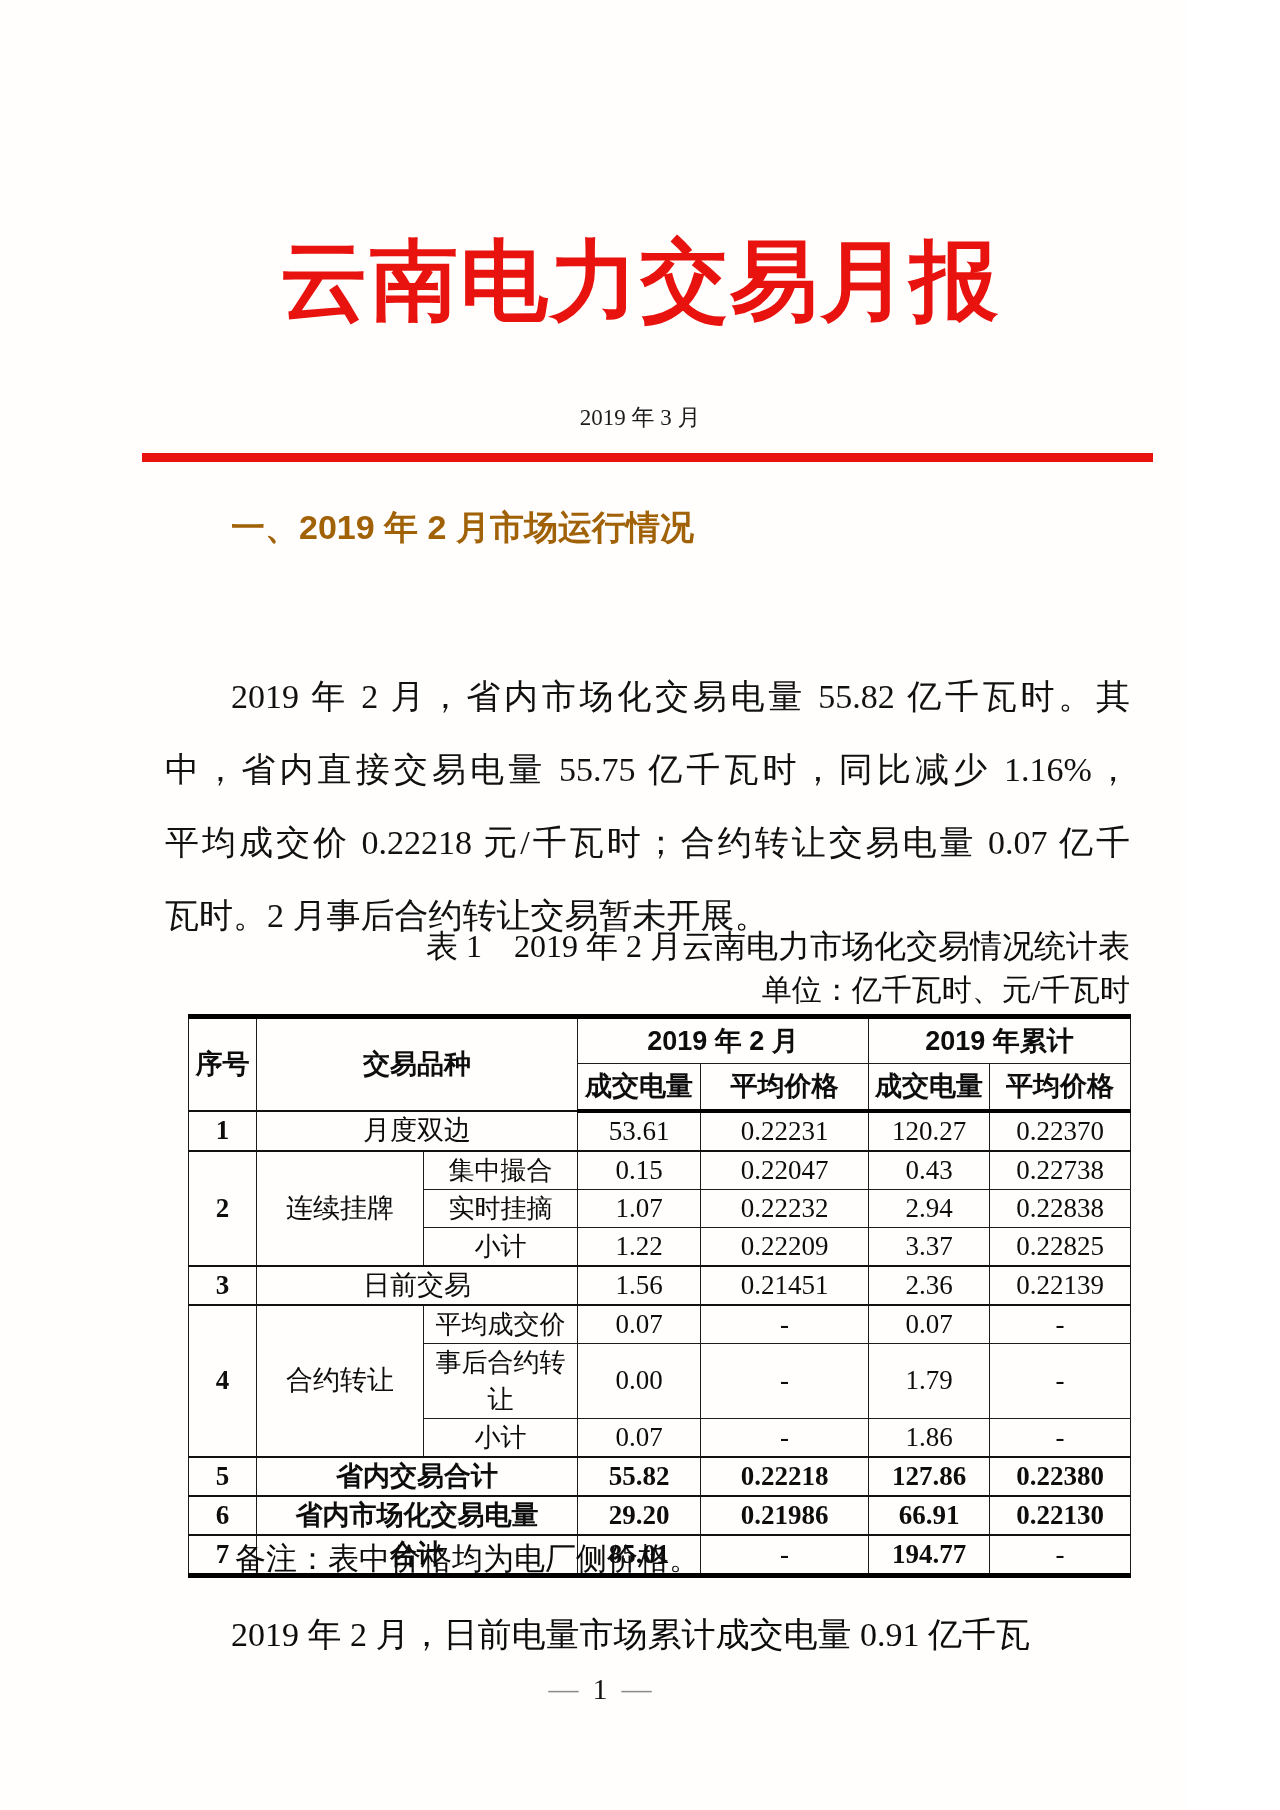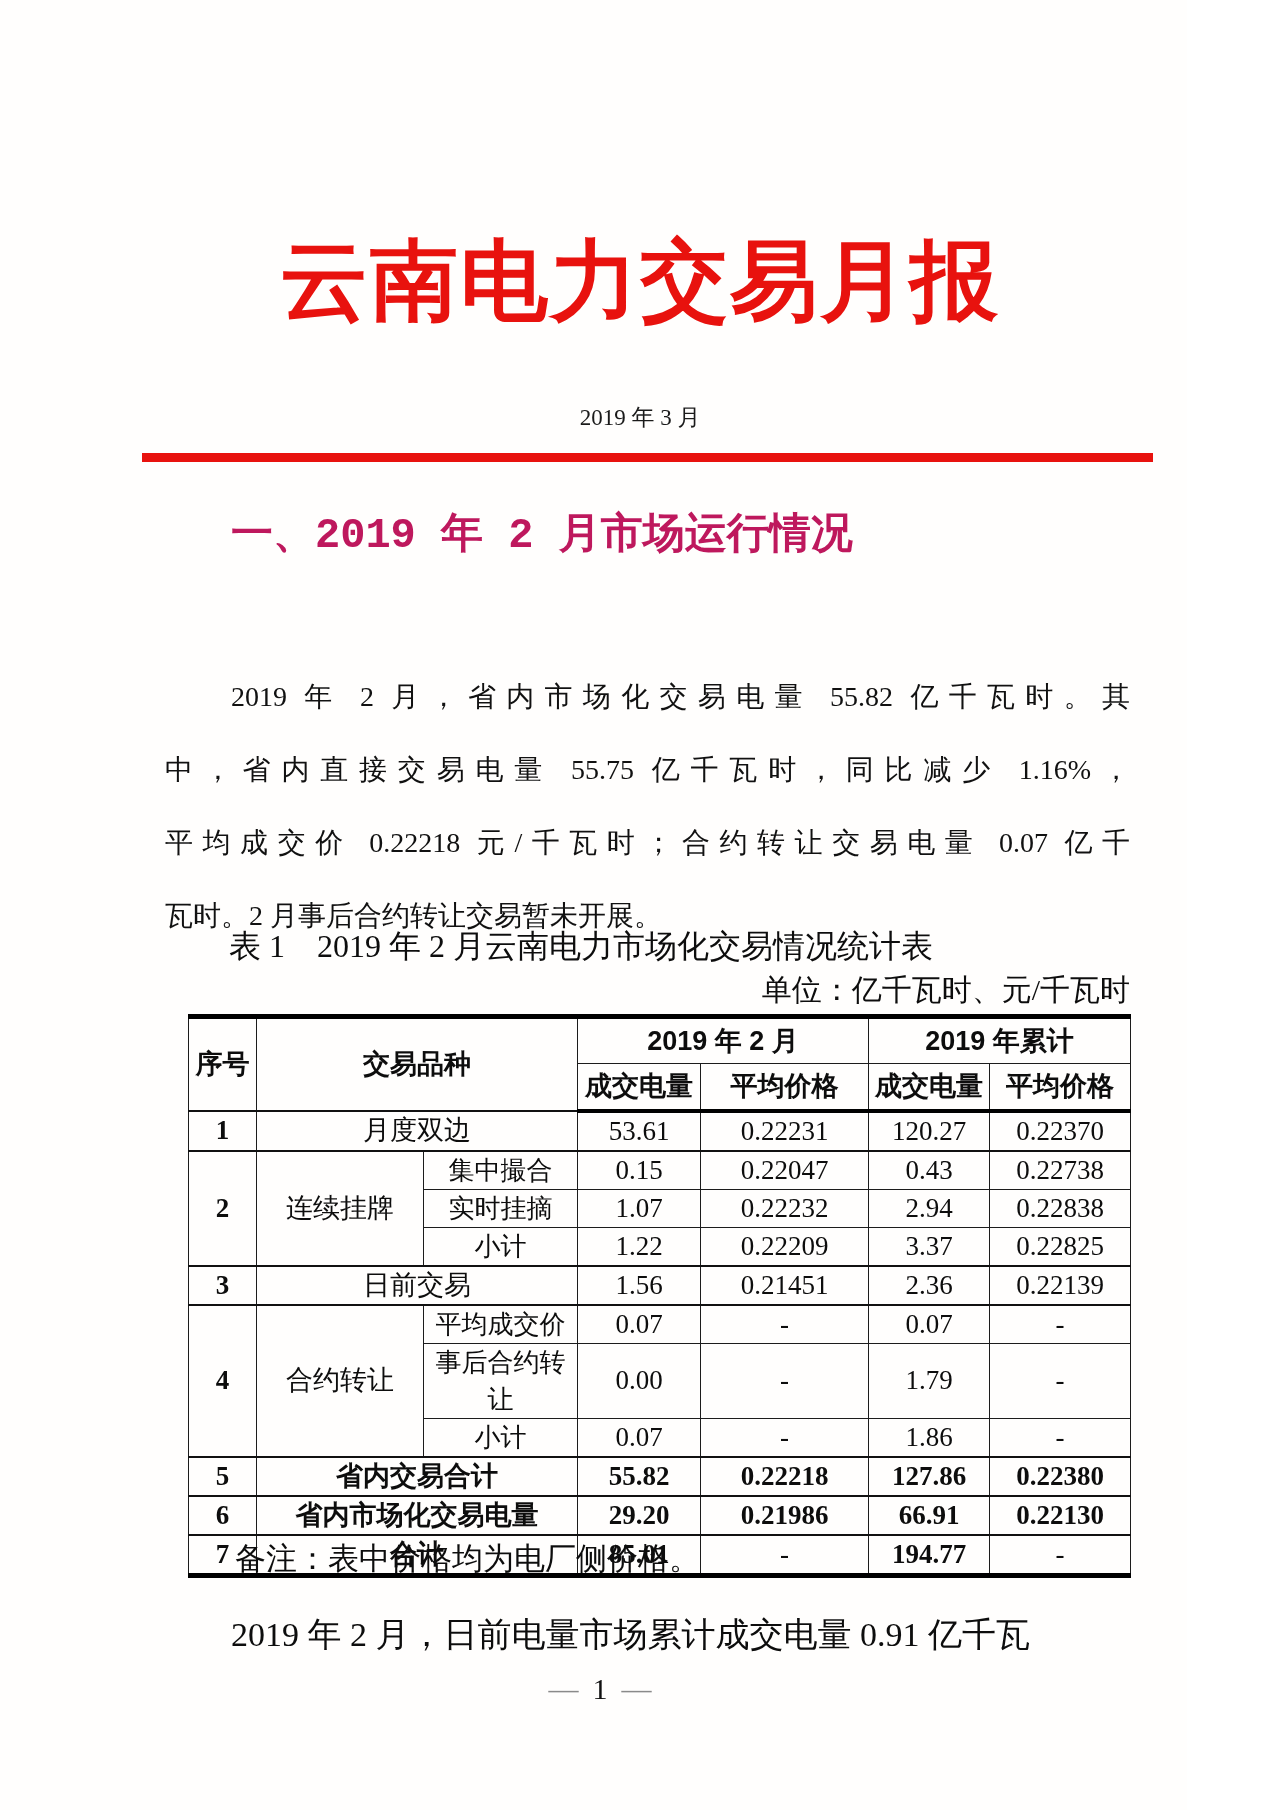--- a/index.html
+++ b/index.html
@@ -37,10 +37,10 @@
   }
   .h1 {
     position: absolute; top: 505px; left: 165px; width: 965px;
-    font-size: 42px; font-weight: bold;
+    font-size: 34px; font-weight: bold;
     text-indent: 66px;
-    font-family: Liberation Mono, monospace;
-    color: #be185d;
+    font-family: Liberation Sans, sans-serif;
+    color: #a16207;
   }
   .h2 {
     position: absolute; top: 577px; left: 165px; width: 965px;

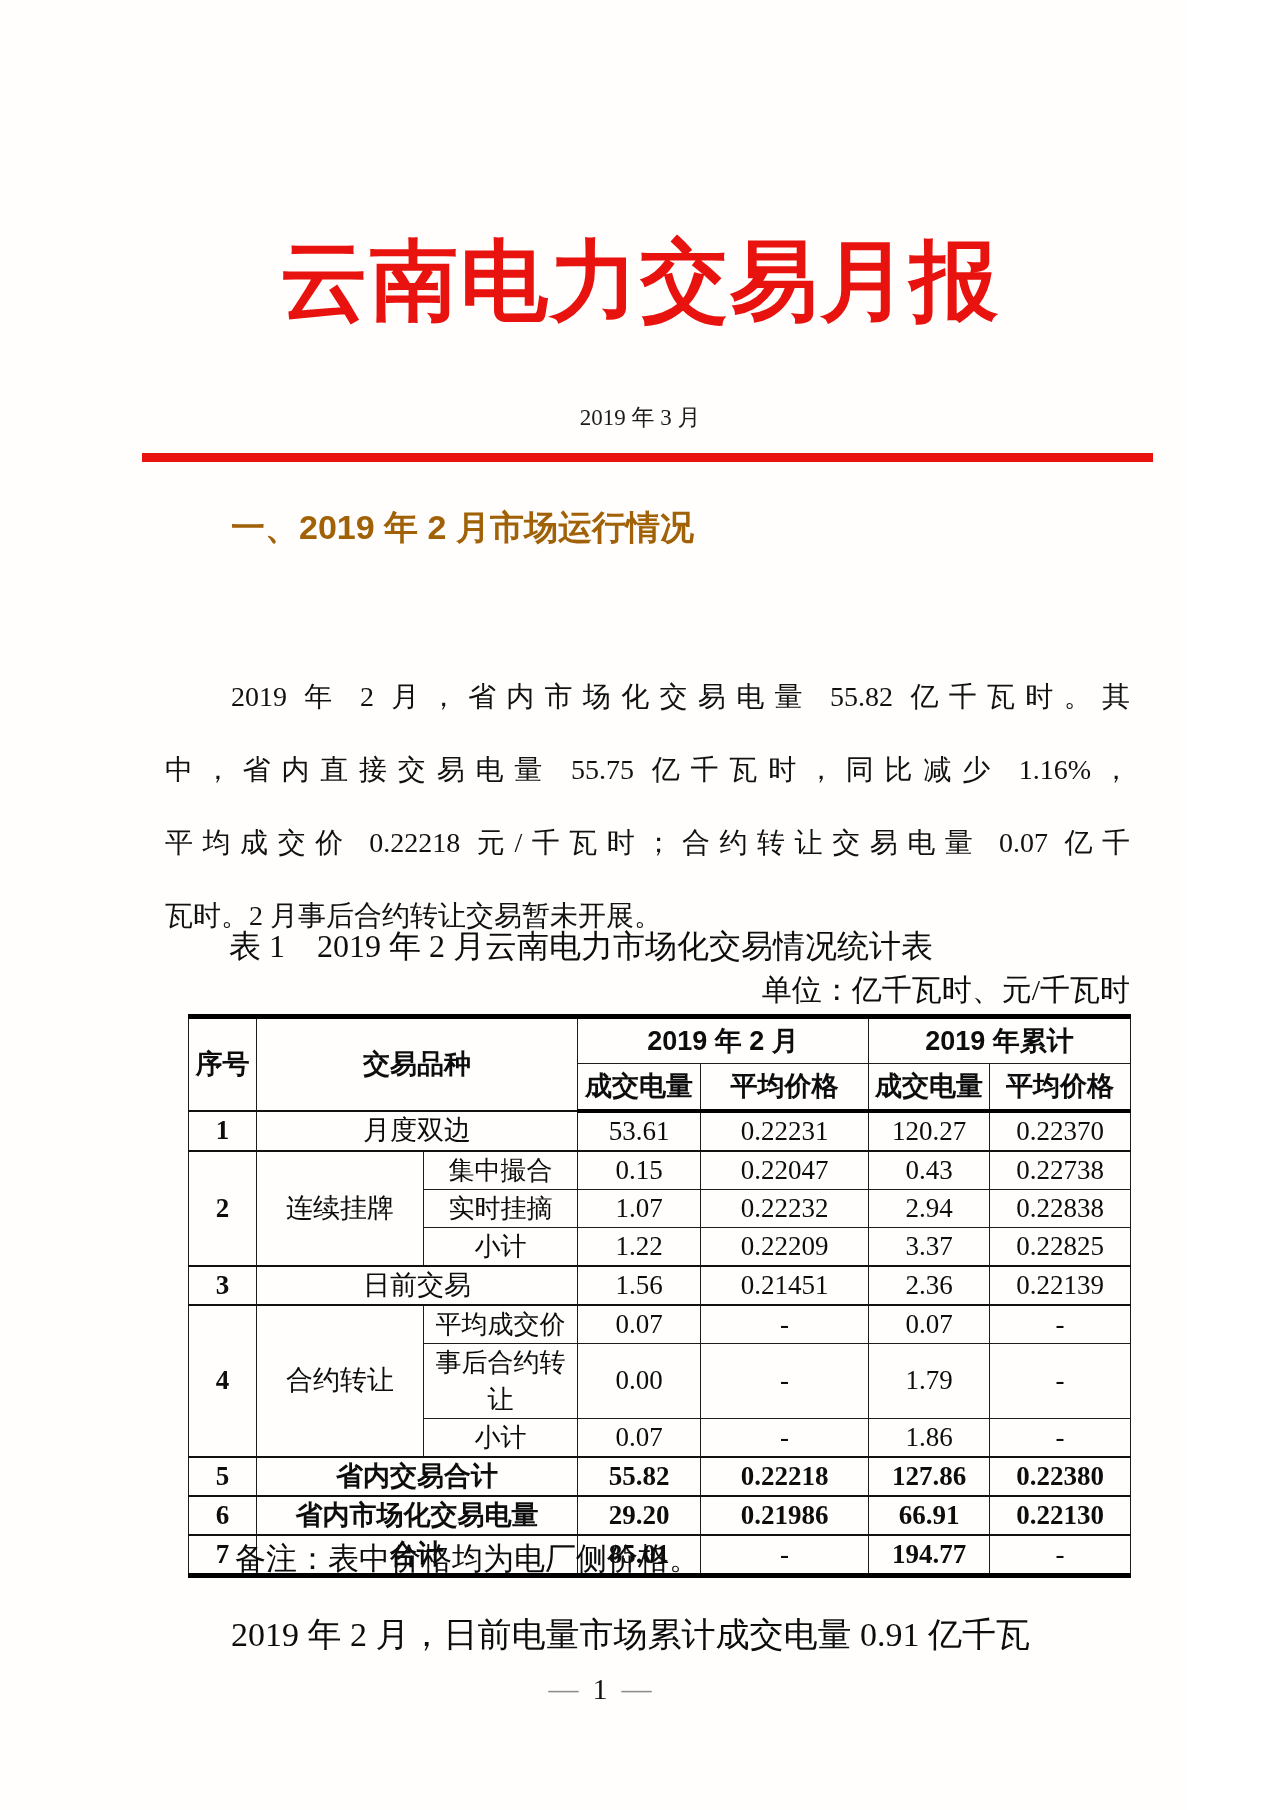--- a/index.html
+++ b/index.html
@@ -51,7 +51,7 @@
   }
   .para1 {
     position: absolute; top: 660px; left: 165px; width: 965px;
-    font-size: 28px; line-height: 73px;
+    font-size: 34px; line-height: 73px;
   }
   .para-line {
     height: 73px;

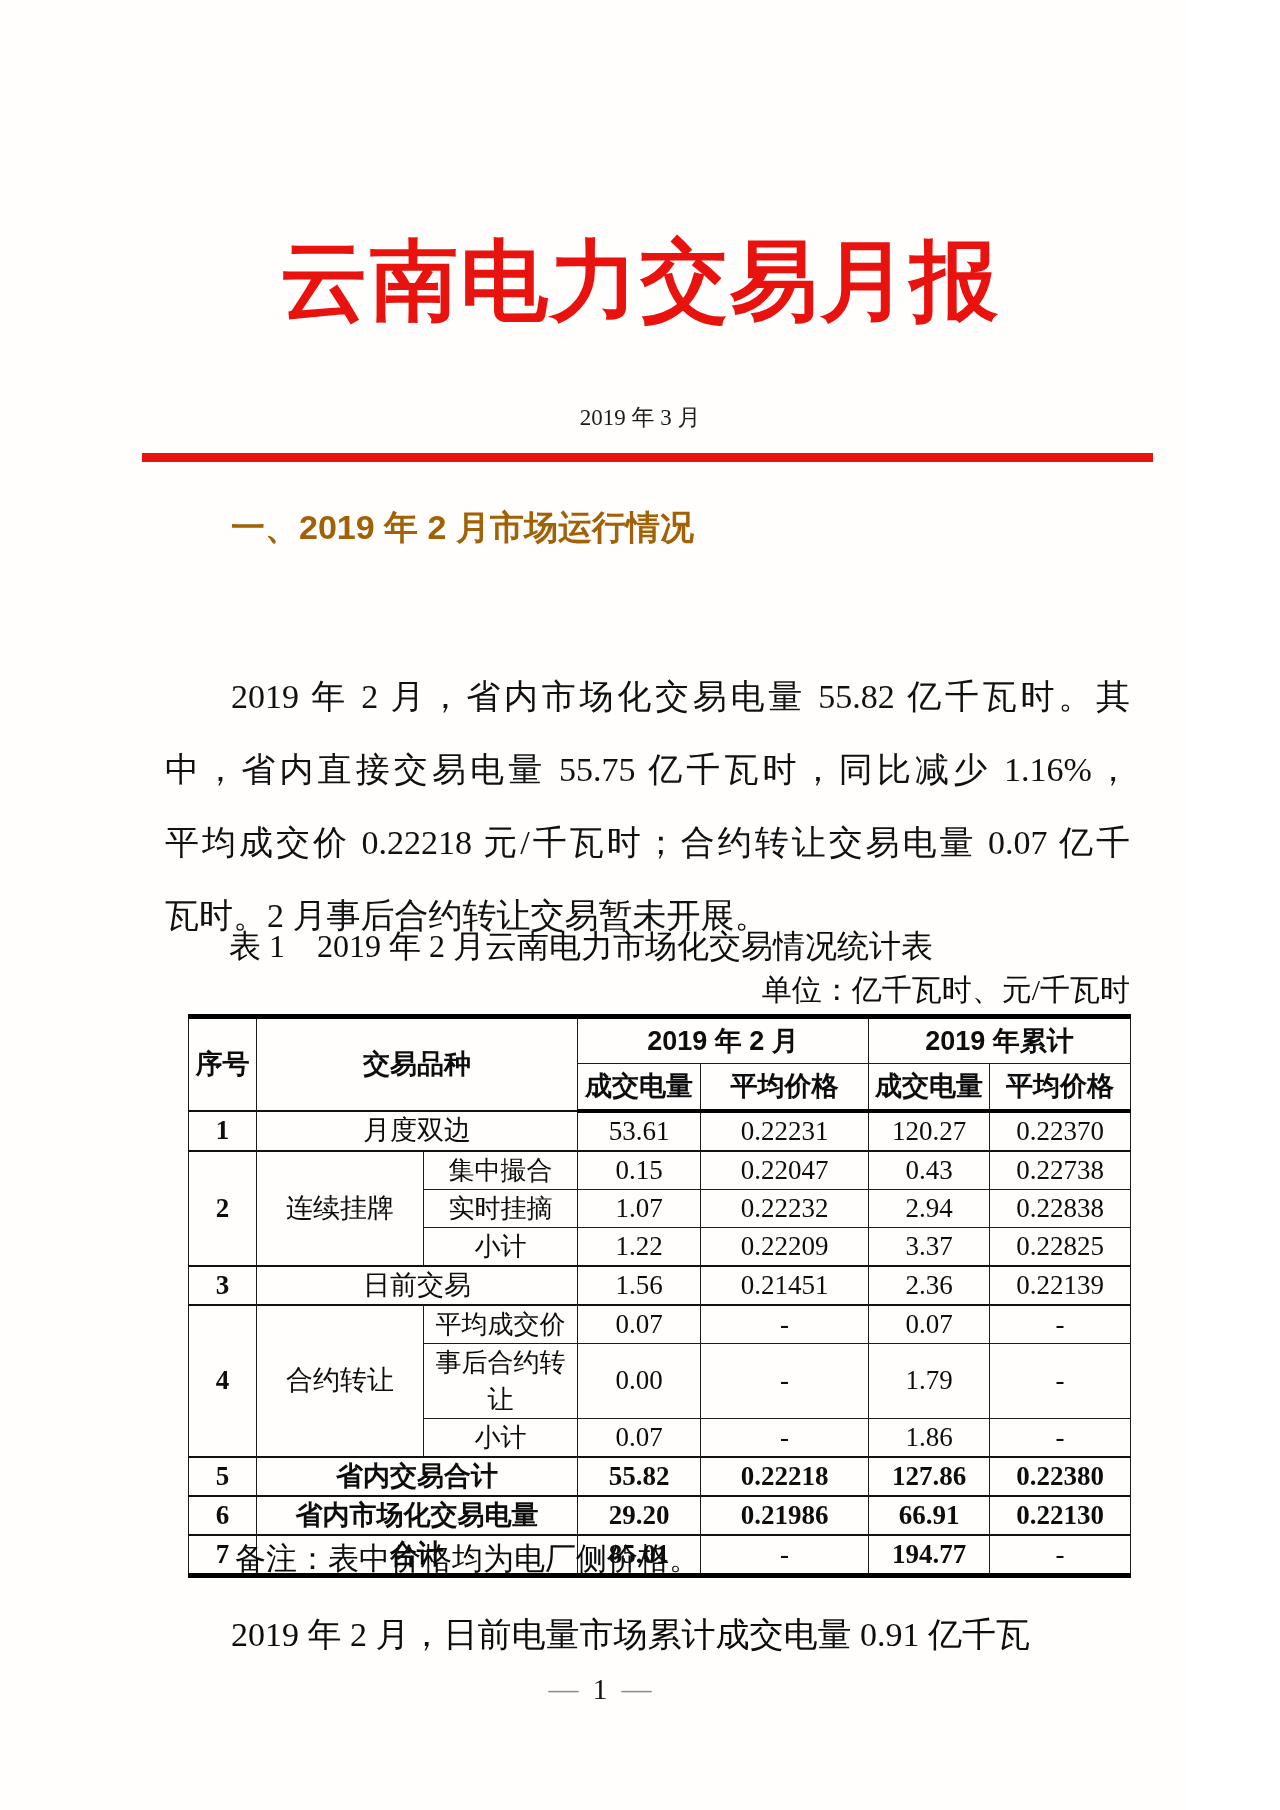--- a/index.html
+++ b/index.html
@@ -66,6 +66,7 @@
     font-size: 32px;
     text-indent: 64px;
     color: #0d0d0d;
+    text-align: right;
   }
   .unit-note {
     position: absolute; top: 970px; left: 165px; width: 965px;

